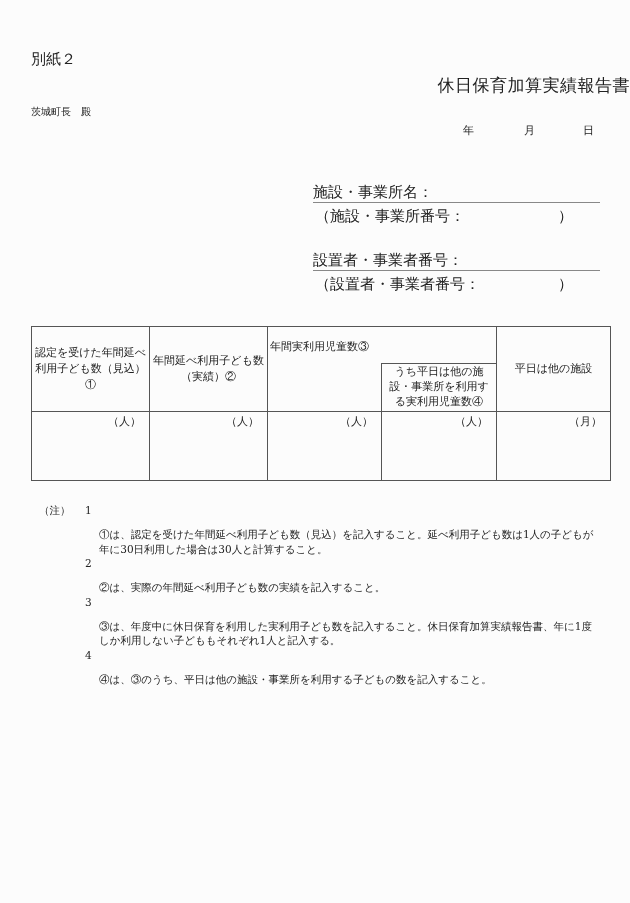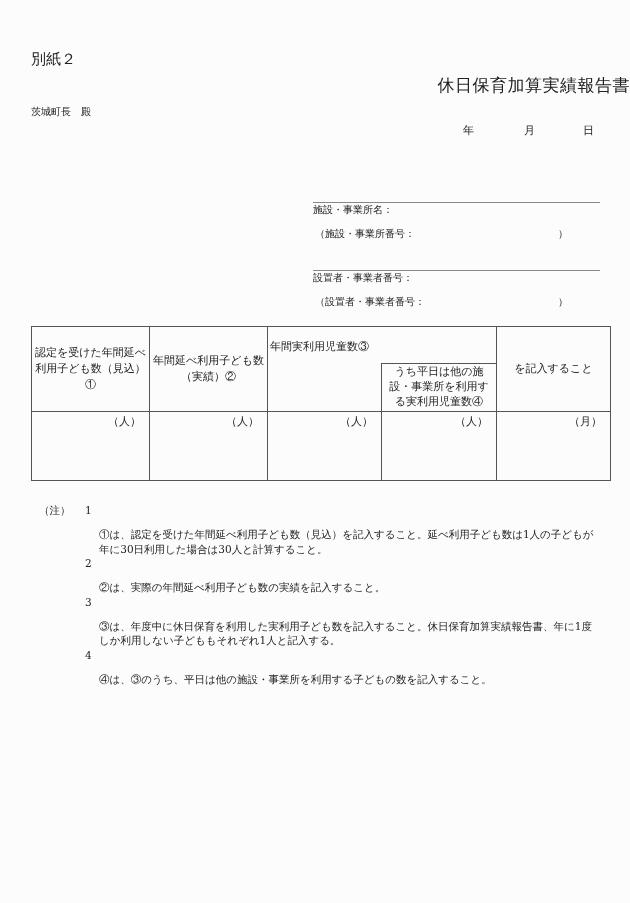--- a/index.html
+++ b/index.html
@@ -11,7 +11,7 @@
   #addressee { left:31px; top:105px; font-size:10px; }
   .date { top:123px; font-size:11px; }
   .line { position:absolute; left:313px; width:287px; height:0; border-top:1.5px solid #888; }
-  .fld { font-size:10px;margin-top:20px; }
+  .fld { font-size:15px; }
   table { position:absolute; left:31px; top:326px; border-collapse:collapse; font-size:11px; }
   td { border:1px solid #555; padding:0; vertical-align:middle; }
   .hdr { text-align:center; line-height:16px; }

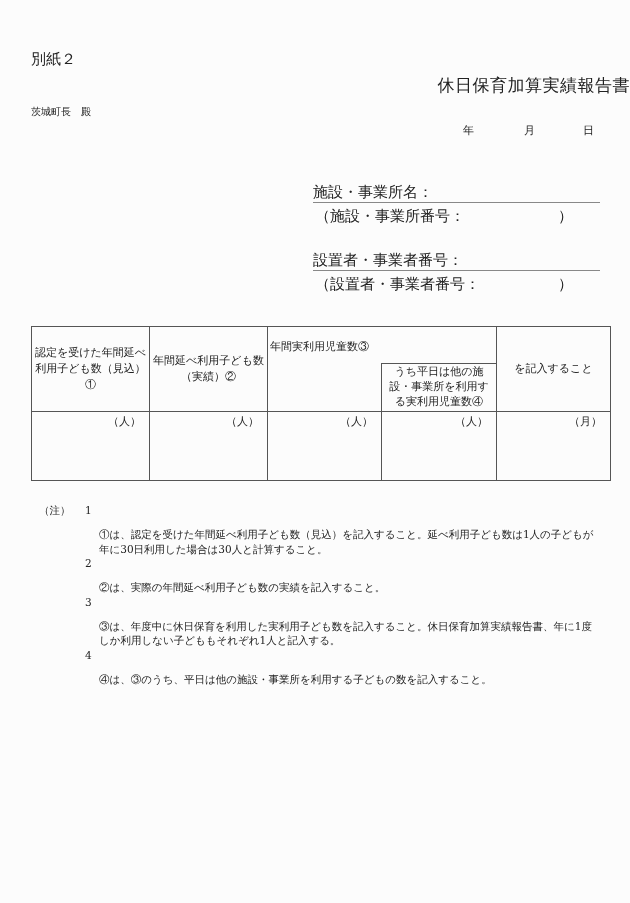--- a/index.html
+++ b/index.html
@@ -48,7 +48,7 @@
     <td rowspan="2" class="hdr" style="width:113px;padding:15px 2px"><span>認定を受けた年間延べ利用子ども数（見込）①</span></td>
     <td rowspan="2" class="hdr" style="width:113px;padding:0 2px"><span>年間延べ利用子ども数（実績）②</span></td>
     <td colspan="2" style="vertical-align:top;padding:12px 0 0 2px;border-bottom:none"><span>年間実利用児童数③</span></td>
-    <td rowspan="2" class="hdr" style="width:113px"><span>を記入すること</span></td>
+    <td rowspan="2" class="hdr" style="width:113px"><span>平日は他の施設</span></td>
   </tr>
   <tr style="height:48px">
     <td style="width:113px;border-top:none;border-bottom:none"></td>

